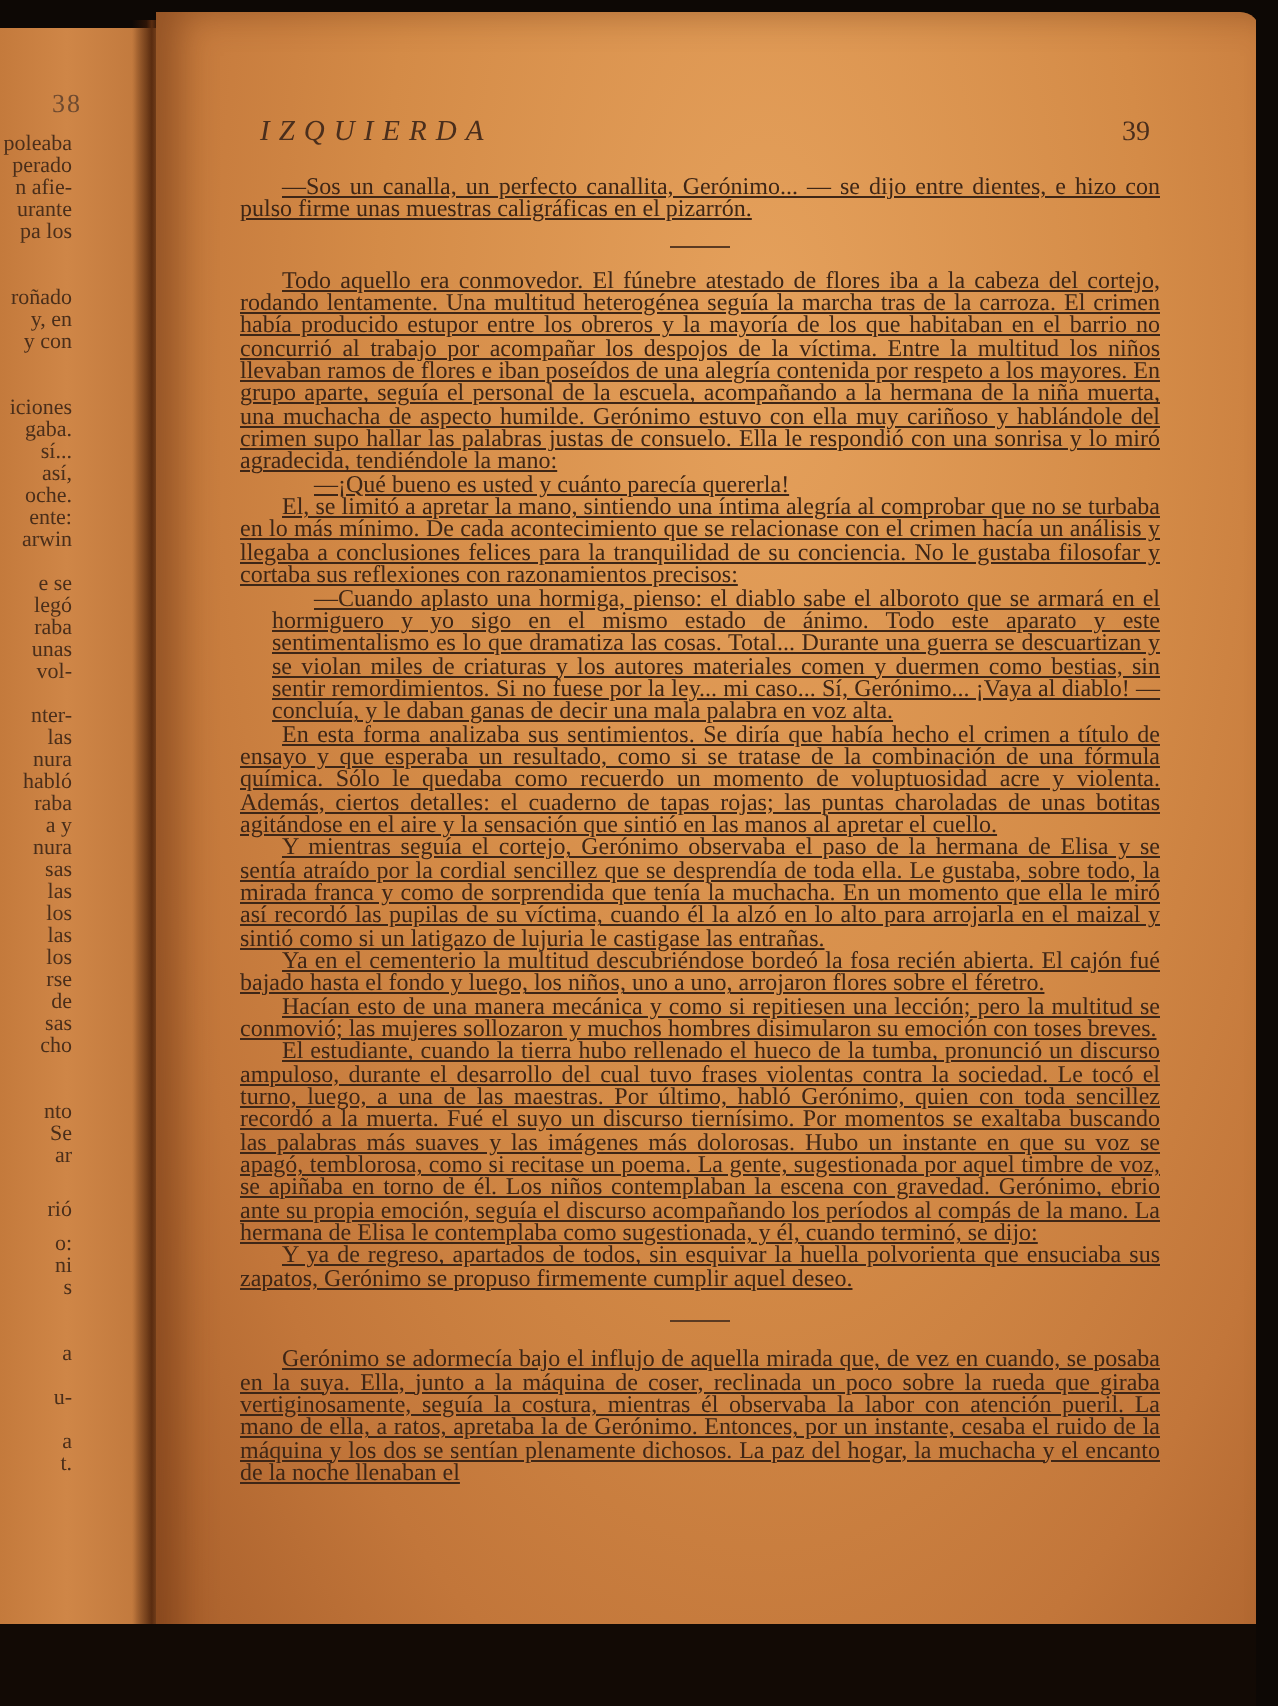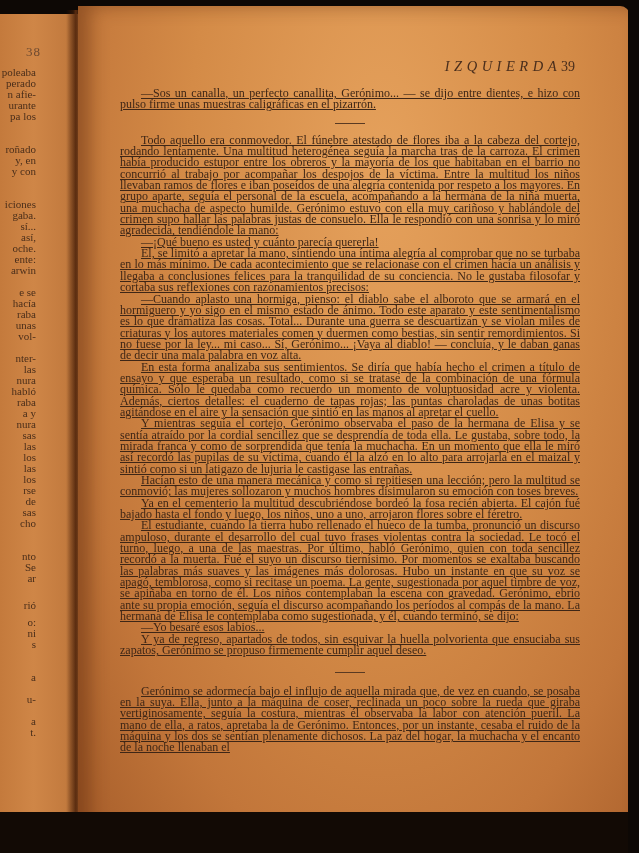--- a/index.html
+++ b/index.html
@@ -39,7 +39,7 @@
   }
   .header {
     position: absolute; left: 130px; top: 58px; width: 445px;
-    display: flex; justify-content: flex-end; align-items: baseline;
+    display: flex; justify-content: space-between; align-items: baseline;
     color: #4a2e1c;
   }
   .running-title { font-style: italic; font-size: 14.5px; letter-spacing: 4.5px; }

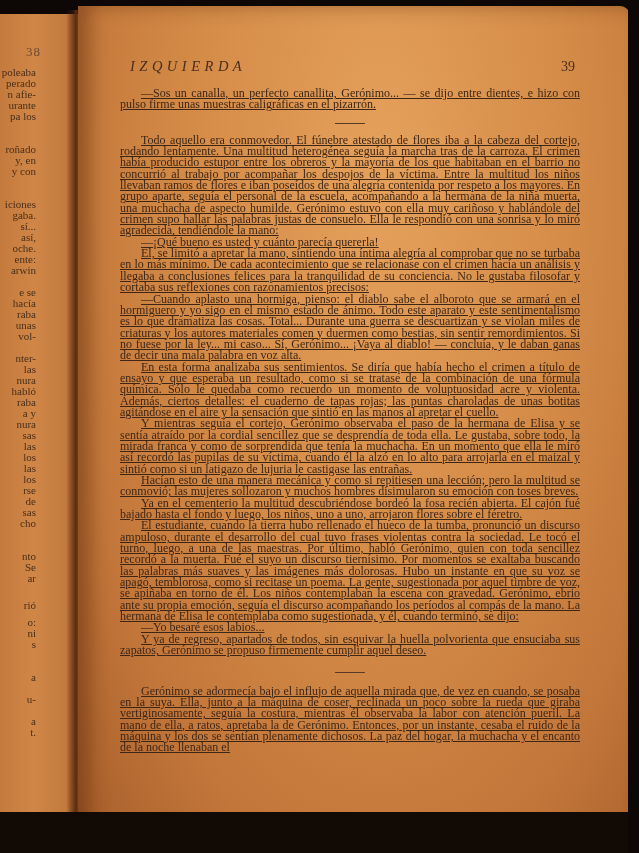--- a/index.html
+++ b/index.html
@@ -52,7 +52,7 @@
     text-decoration: underline;
   }
   .text-block p { margin: 0; text-indent: 21px; }
-  .text-block p.dialog { text-indent: 21px; }
+  .text-block p.dialog { text-indent: 21px; margin-left: 16px; }
   .section-rule {
     width: 30px; height: 1px; background: #5a3a22; margin: 9px auto 9px auto;
   }

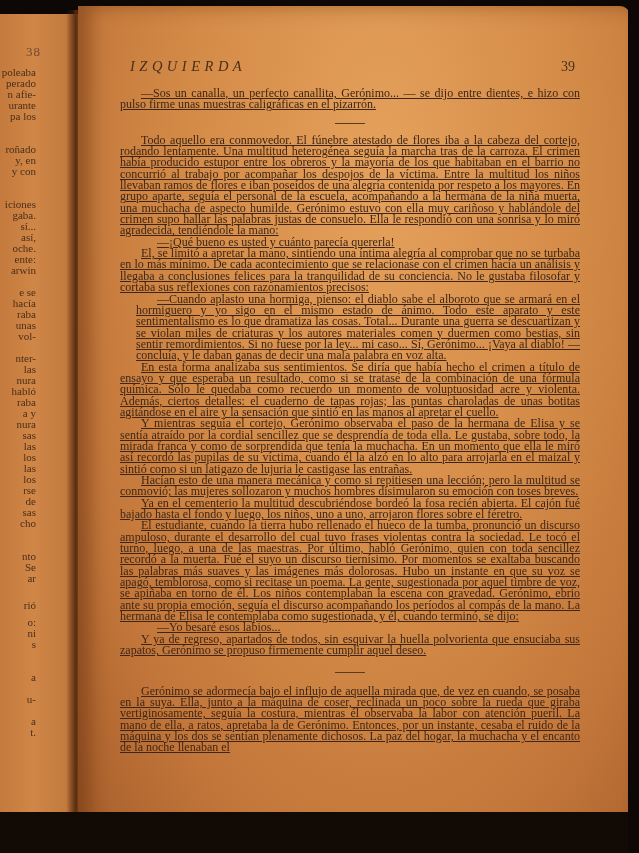--- a/index.html
+++ b/index.html
@@ -90,7 +90,7 @@
         <span class="frag" style="top: 240px;">ente:</span>
         <span class="frag" style="top: 251px;">arwin</span>
         <span class="frag" style="top: 273px;">e se</span>
-        <span class="frag" style="top: 284px;">hacía</span>
+        <span class="frag" style="top: 284px;">legó</span>
         <span class="frag" style="top: 295px;">raba</span>
         <span class="frag" style="top: 306px; margin-left: 24px;">unas</span>
         <span class="frag" style="top: 317px;">vol-</span>

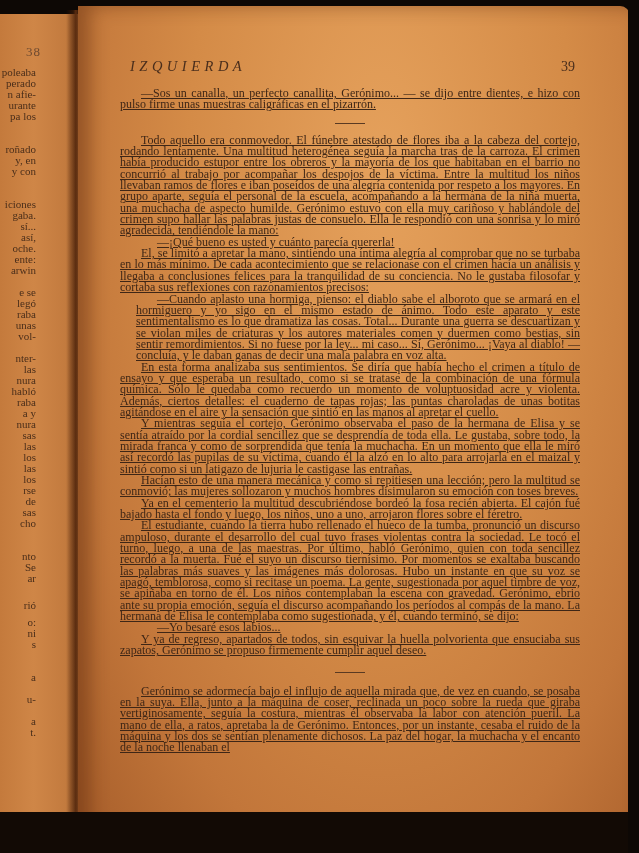--- a/index.html
+++ b/index.html
@@ -144,8 +144,8 @@
       <p class="dialog">—Cuando aplasto una hormiga, pienso: el diablo sabe el alboroto que se armará en el hormiguero y yo sigo en el mismo estado de ánimo. Todo este aparato y este sentimentalismo es lo que dramatiza las cosas. Total... Durante una guerra se descuartizan y se violan miles de criaturas y los autores materiales comen y duermen como bestias, sin sentir remordimientos. Si no fuese por la ley... mi caso... Sí, Gerónimo... ¡Vaya al diablo! — concluía, y le daban ganas de decir una mala palabra en voz alta.</p>
       <p>En esta forma analizaba sus sentimientos. Se diría que había hecho el crimen a título de ensayo y que esperaba un resultado, como si se tratase de la combinación de una fórmula química. Sólo le quedaba como recuerdo un momento de voluptuosidad acre y violenta. Además, ciertos detalles: el cuaderno de tapas rojas; las puntas charoladas de unas botitas agitándose en el aire y la sensación que sintió en las manos al apretar el cuello.</p>
       <p>Y mientras seguía el cortejo, Gerónimo observaba el paso de la hermana de Elisa y se sentía atraído por la cordial sencillez que se desprendía de toda ella. Le gustaba, sobre todo, la mirada franca y como de sorprendida que tenía la muchacha. En un momento que ella le miró así recordó las pupilas de su víctima, cuando él la alzó en lo alto para arrojarla en el maizal y sintió como si un latigazo de lujuria le castigase las entrañas.</p>
+      <p>Ya en el cementerio la multitud descubriéndose bordeó la fosa recién abierta. El cajón fué bajado hasta el fondo y luego, los niños, uno a uno, arrojaron flores sobre el féretro.</p>
       <p>Hacían esto de una manera mecánica y como si repitiesen una lección; pero la multitud se conmovió; las mujeres sollozaron y muchos hombres disimularon su emoción con toses breves.</p>
-      <p>Ya en el cementerio la multitud descubriéndose bordeó la fosa recién abierta. El cajón fué bajado hasta el fondo y luego, los niños, uno a uno, arrojaron flores sobre el féretro.</p>
       <p>El estudiante, cuando la tierra hubo rellenado el hueco de la tumba, pronunció un discurso ampuloso, durante el desarrollo del cual tuvo frases violentas contra la sociedad. Le tocó el turno, luego, a una de las maestras. Por último, habló Gerónimo, quien con toda sencillez recordó a la muerta. Fué el suyo un discurso tiernísimo. Por momentos se exaltaba buscando las palabras más suaves y las imágenes más dolorosas. Hubo un instante en que su voz se apagó, temblorosa, como si recitase un poema. La gente, sugestionada por aquel timbre de voz, se apiñaba en torno de él. Los niños contemplaban la escena con gravedad. Gerónimo, ebrio ante su propia emoción, seguía el discurso acompañando los períodos al compás de la mano. La hermana de Elisa le contemplaba como sugestionada, y él, cuando terminó, se dijo:</p>
       <p class="dialog">—Yo besaré esos labios...</p>
       <p>Y ya de regreso, apartados de todos, sin esquivar la huella polvorienta que ensuciaba sus zapatos, Gerónimo se propuso firmemente cumplir aquel deseo.</p>

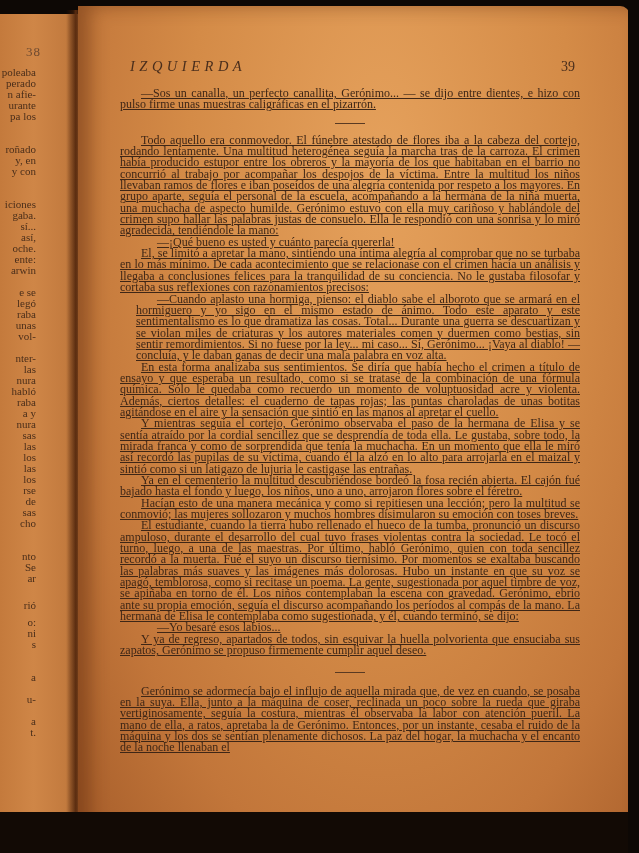--- a/index.html
+++ b/index.html
@@ -147,7 +147,6 @@
       <p>Ya en el cementerio la multitud descubriéndose bordeó la fosa recién abierta. El cajón fué bajado hasta el fondo y luego, los niños, uno a uno, arrojaron flores sobre el féretro.</p>
       <p>Hacían esto de una manera mecánica y como si repitiesen una lección; pero la multitud se conmovió; las mujeres sollozaron y muchos hombres disimularon su emoción con toses breves.</p>
       <p>El estudiante, cuando la tierra hubo rellenado el hueco de la tumba, pronunció un discurso ampuloso, durante el desarrollo del cual tuvo frases violentas contra la sociedad. Le tocó el turno, luego, a una de las maestras. Por último, habló Gerónimo, quien con toda sencillez recordó a la muerta. Fué el suyo un discurso tiernísimo. Por momentos se exaltaba buscando las palabras más suaves y las imágenes más dolorosas. Hubo un instante en que su voz se apagó, temblorosa, como si recitase un poema. La gente, sugestionada por aquel timbre de voz, se apiñaba en torno de él. Los niños contemplaban la escena con gravedad. Gerónimo, ebrio ante su propia emoción, seguía el discurso acompañando los períodos al compás de la mano. La hermana de Elisa le contemplaba como sugestionada, y él, cuando terminó, se dijo:</p>
-      <p class="dialog">—Yo besaré esos labios...</p>
       <p>Y ya de regreso, apartados de todos, sin esquivar la huella polvorienta que ensuciaba sus zapatos, Gerónimo se propuso firmemente cumplir aquel deseo.</p>
     </div>
     <div class="section-rule second"></div>

